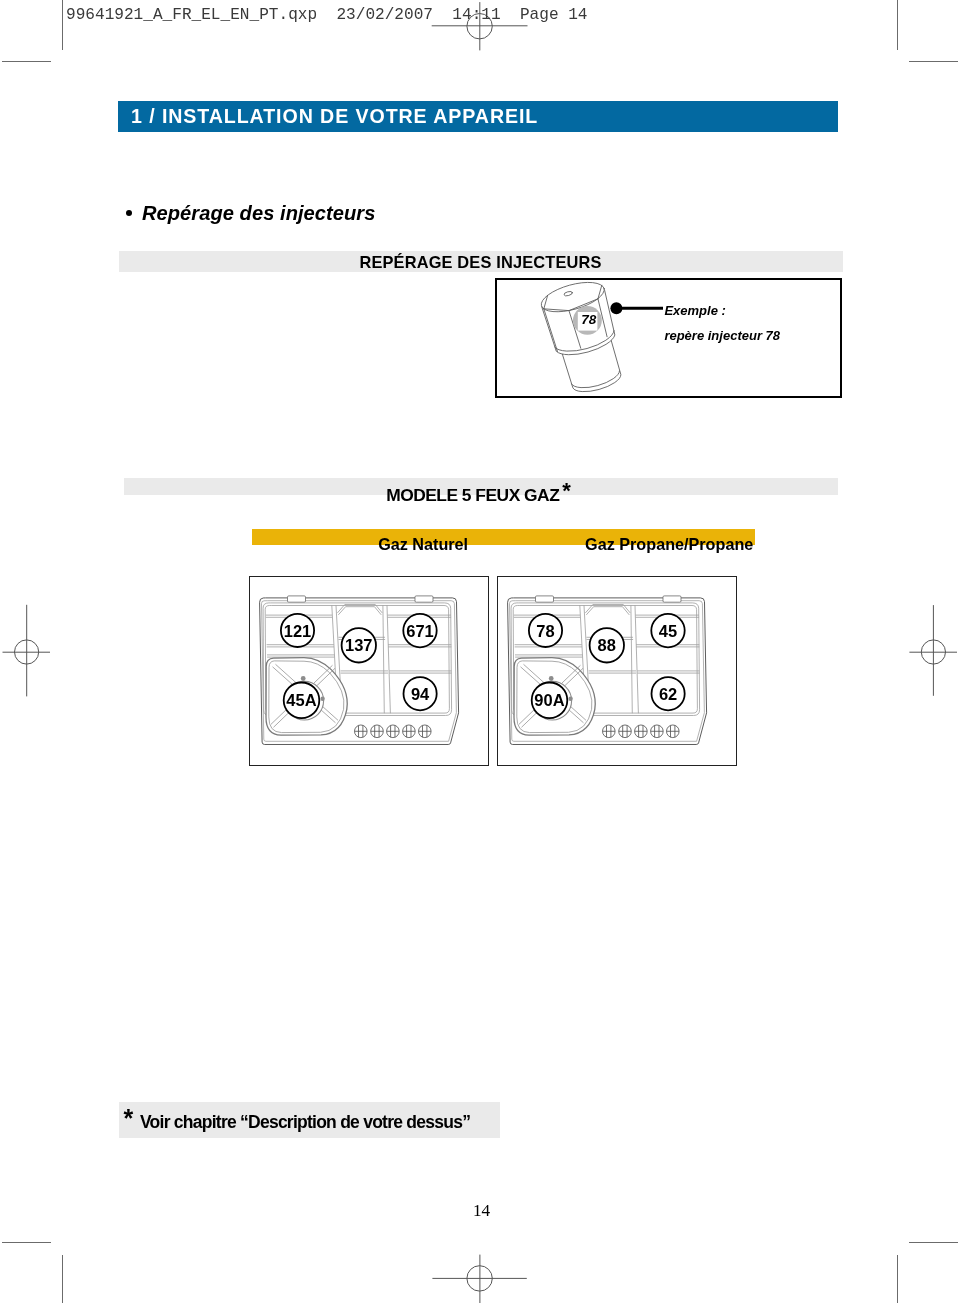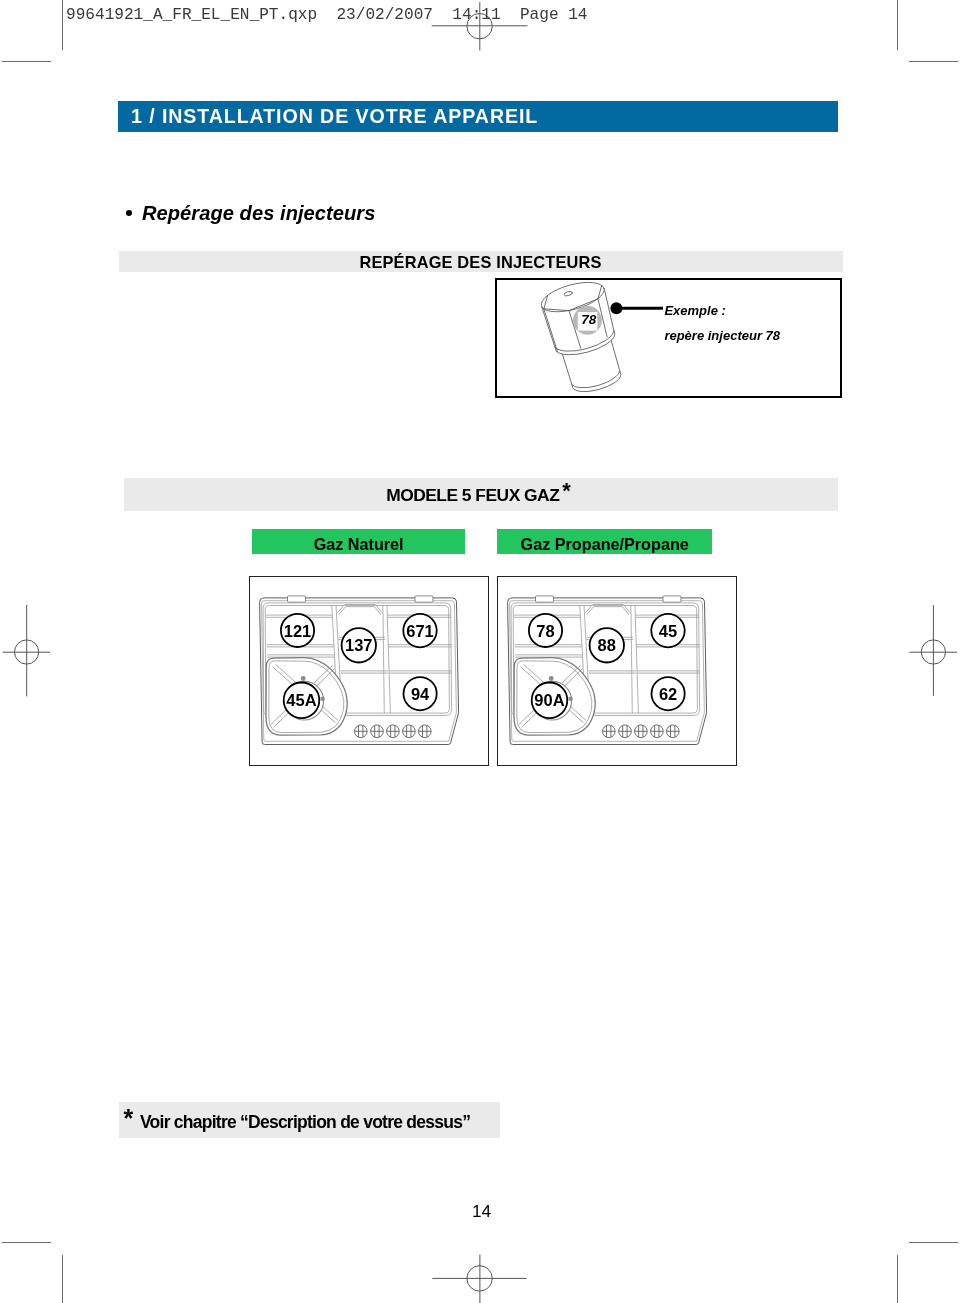--- a/index.html
+++ b/index.html
@@ -47,7 +47,7 @@
       font-weight:bold;font-style:italic;line-height:24.9px;white-space:nowrap;}
 
   
-  #model-banner{left:124px;top:477.5px;width:714px;height:33px;}
+  #model-banner{left:124px;top:477.5px;width:714px;height:17px;}
   #model-banner .t{position:absolute;width:100%;text-align:center;top:0px;margin-left:-2.5px;
       font-size:17.4px;font-weight:bold;letter-spacing:-0.5px;}
   #model-banner .star{font-size:22px;vertical-align:3px;margin-left:3px;letter-spacing:0;}

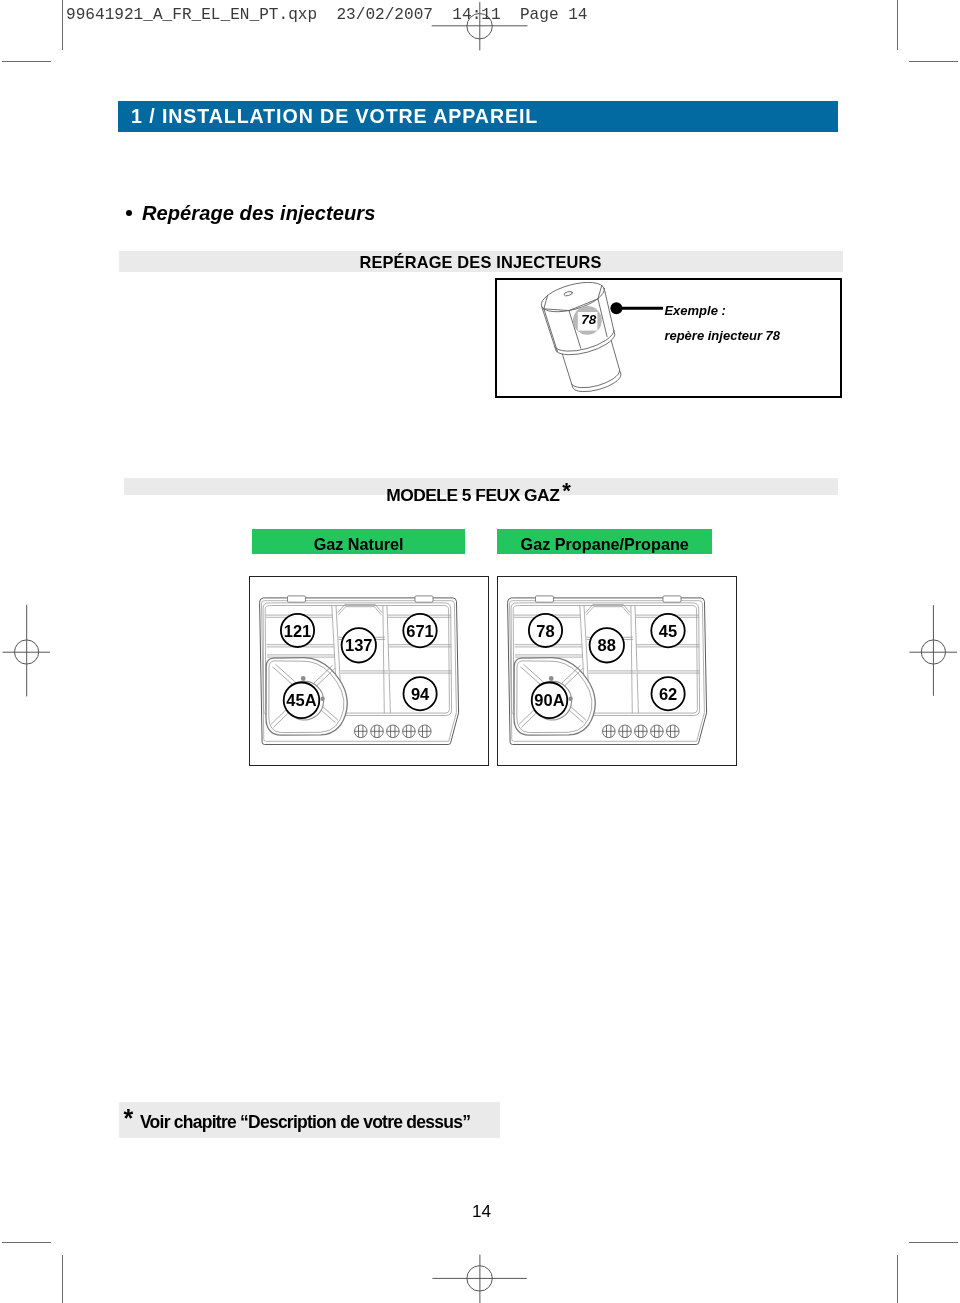--- a/index.html
+++ b/index.html
@@ -53,7 +53,7 @@
   #model-banner .star{font-size:22px;vertical-align:3px;margin-left:3px;letter-spacing:0;}
 
   
-  .colhdr{position:absolute;background:#22c55e;height:25px;}
+  .colhdr{position:absolute;background:#eab308;height:16px;padding-left:43px;}
   .colhdr .t{position:absolute;width:100%;text-align:center;top:6px;
       font-size:16.2px;font-weight:bold;}
   #colhdr-0{left:252.3px;top:529.4px;width:212.7px;}

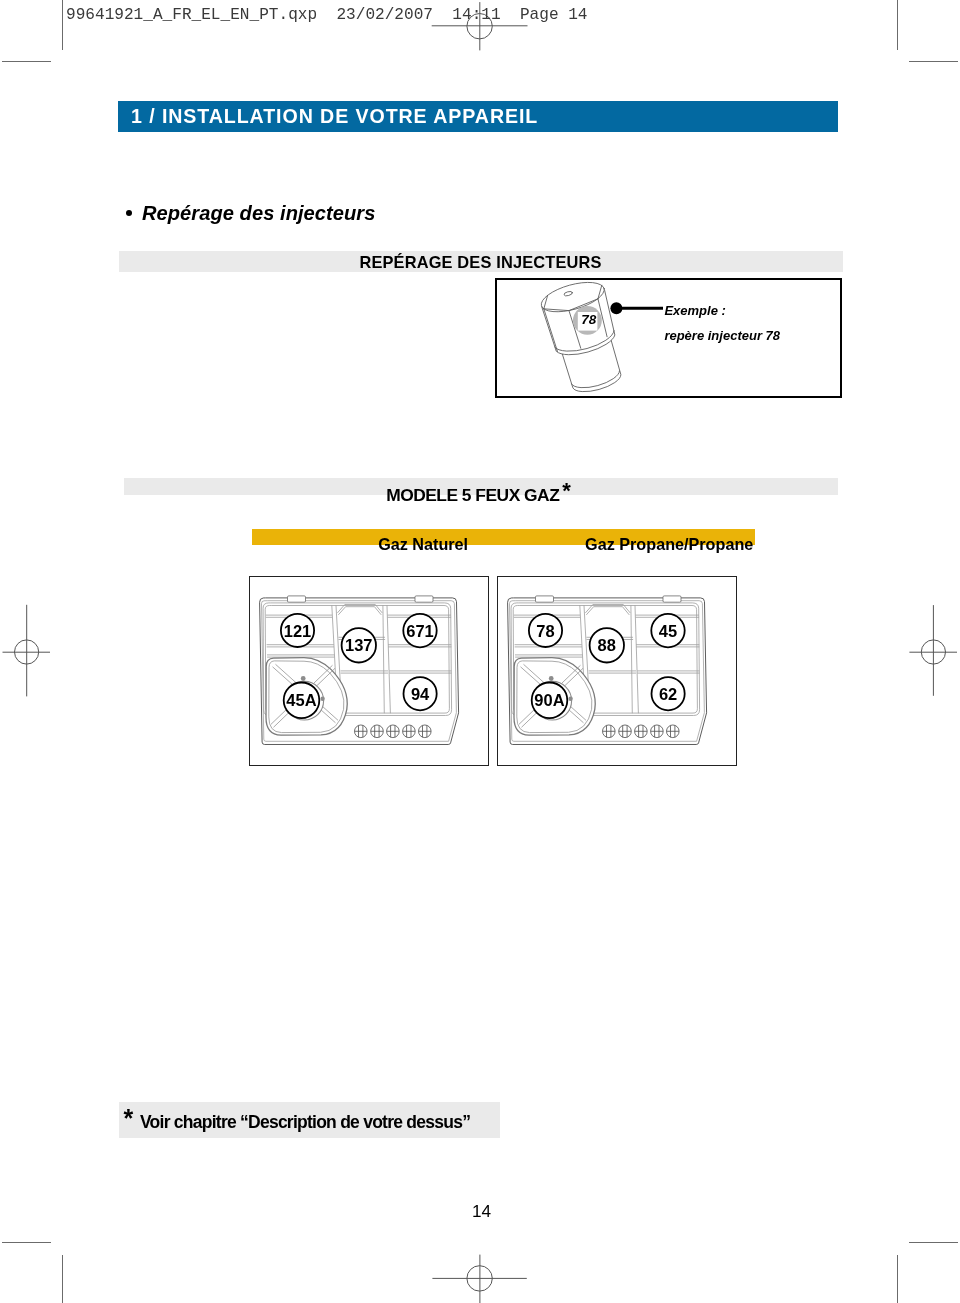--- a/index.html
+++ b/index.html
@@ -76,7 +76,7 @@
 
   
   #page-number{position:absolute;left:1.5px;top:1201px;width:960px;text-align:center;
-      font-size:17.2px;}
+      font-size:17.2px;font-family:Liberation Serif, serif;}
 </style>
 </head>
 <body>

